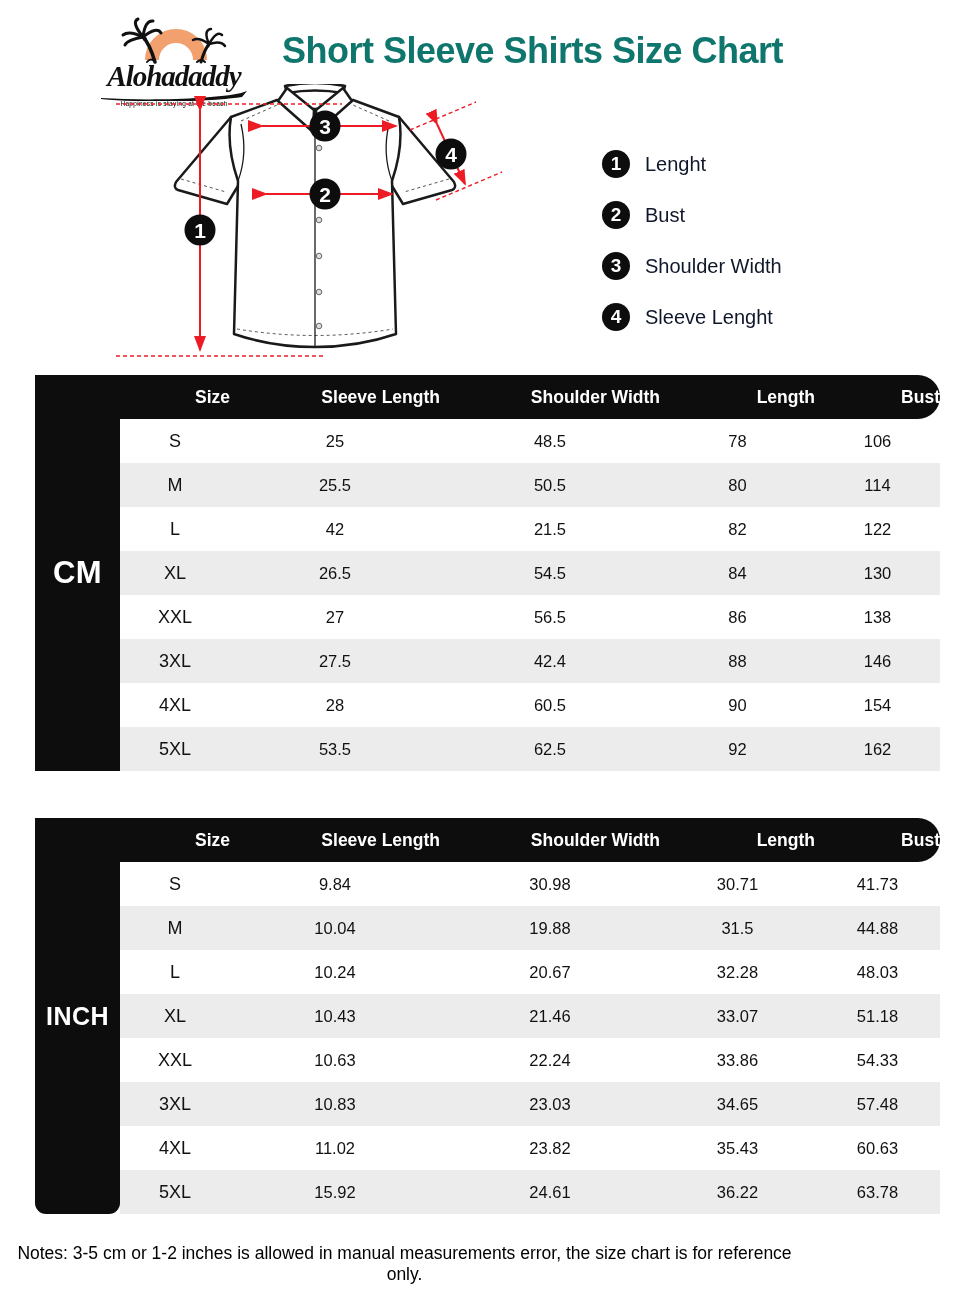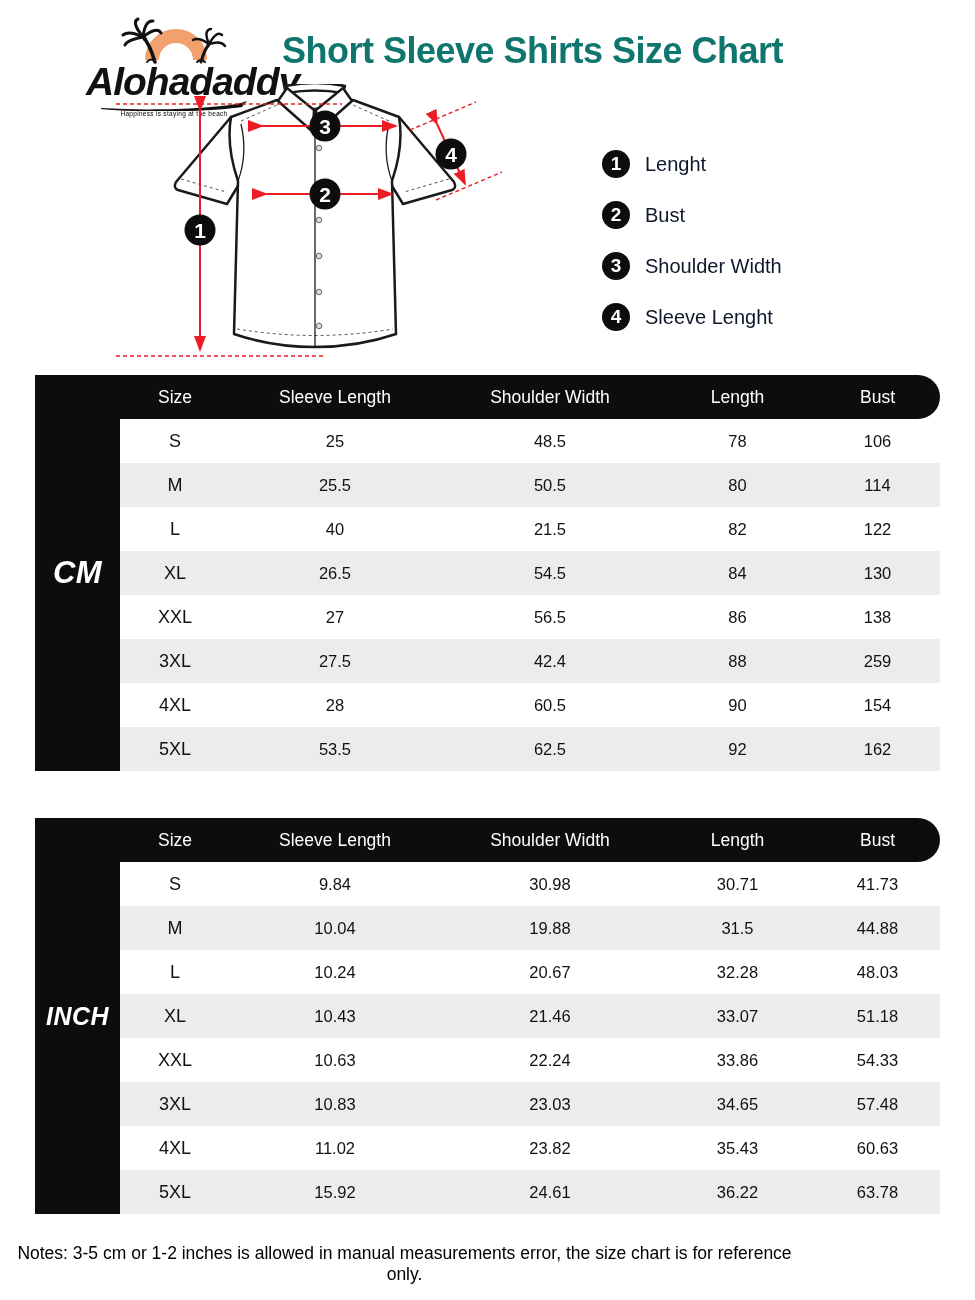--- a/index.html
+++ b/index.html
@@ -9,8 +9,8 @@
   
   .logo { position:absolute; left:86px; top:12px; width:176px; text-align:center; }
   .logo-art { height:52px; }
-  .logo-name { font-family:Liberation Sans, sans-serif; font-style:italic; font-weight:700;
-               font-size:39px; line-height:1; margin-top:-6px; letter-spacing:-1px; }
+  .logo-name { font-family:Liberation Serif, serif; font-style:italic; font-weight:700;
+               font-size:29px; line-height:1; margin-top:-6px; letter-spacing:-1px; }
   .logo-swash { display:block; margin:0 auto; }
   .logo-tagline { font-size:6.5px; letter-spacing:0.3px; margin-top:-1px; color:#000; }
 

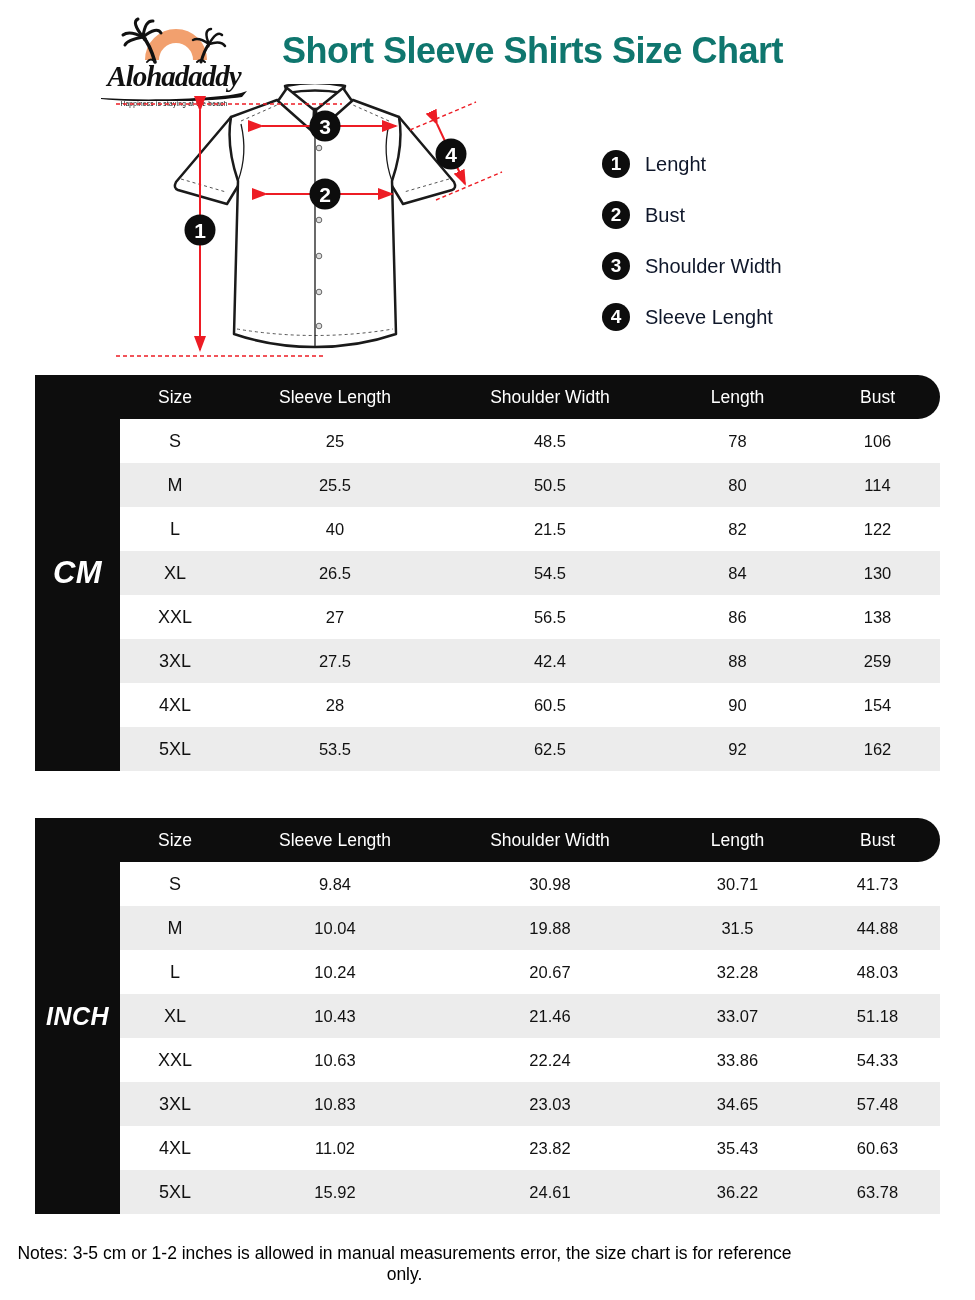--- a/index.html
+++ b/index.html
@@ -37,7 +37,7 @@
   .t-side.long { font-size:25px; }
   .t-header { position:relative; height:44px; background:#0d0d0d; border-radius:0 22px 22px 0;
               display:grid; grid-template-columns:110px 210px 220px 155px 125px; padding-left:85px;
-              align-items:center; color:#fff; font-weight:400; font-size:17.5px; text-align:center; z-index:2; }
+              align-items:center; color:#fff; font-weight:700; font-size:17.5px; text-align:right; z-index:2; }
   .t-body { margin-left:85px; }
   .trow { display:grid; grid-template-columns:110px 210px 220px 155px 125px; height:44px;
           align-items:center; text-align:center; font-size:16.5px; background:#fff; }

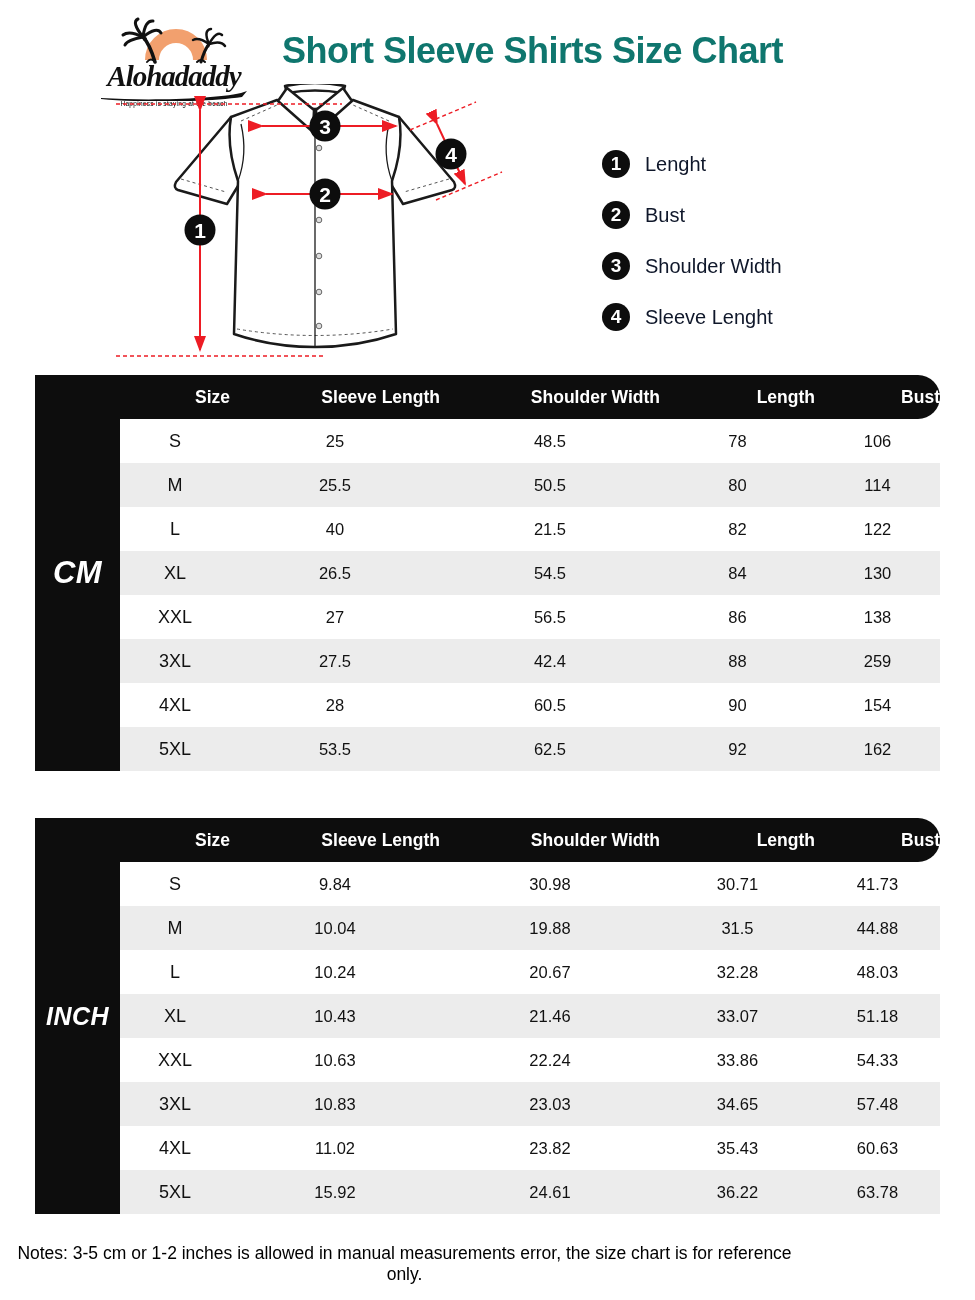--- a/index.html
+++ b/index.html
@@ -190,7 +190,7 @@
       </div>
       <div class="trow">
         <div class="tcell size-cell">L</div>
-        <div class="tcell">40</div>
+        <div class="tcell">42</div>
         <div class="tcell">21.5</div>
         <div class="tcell">82</div>
         <div class="tcell">122</div>

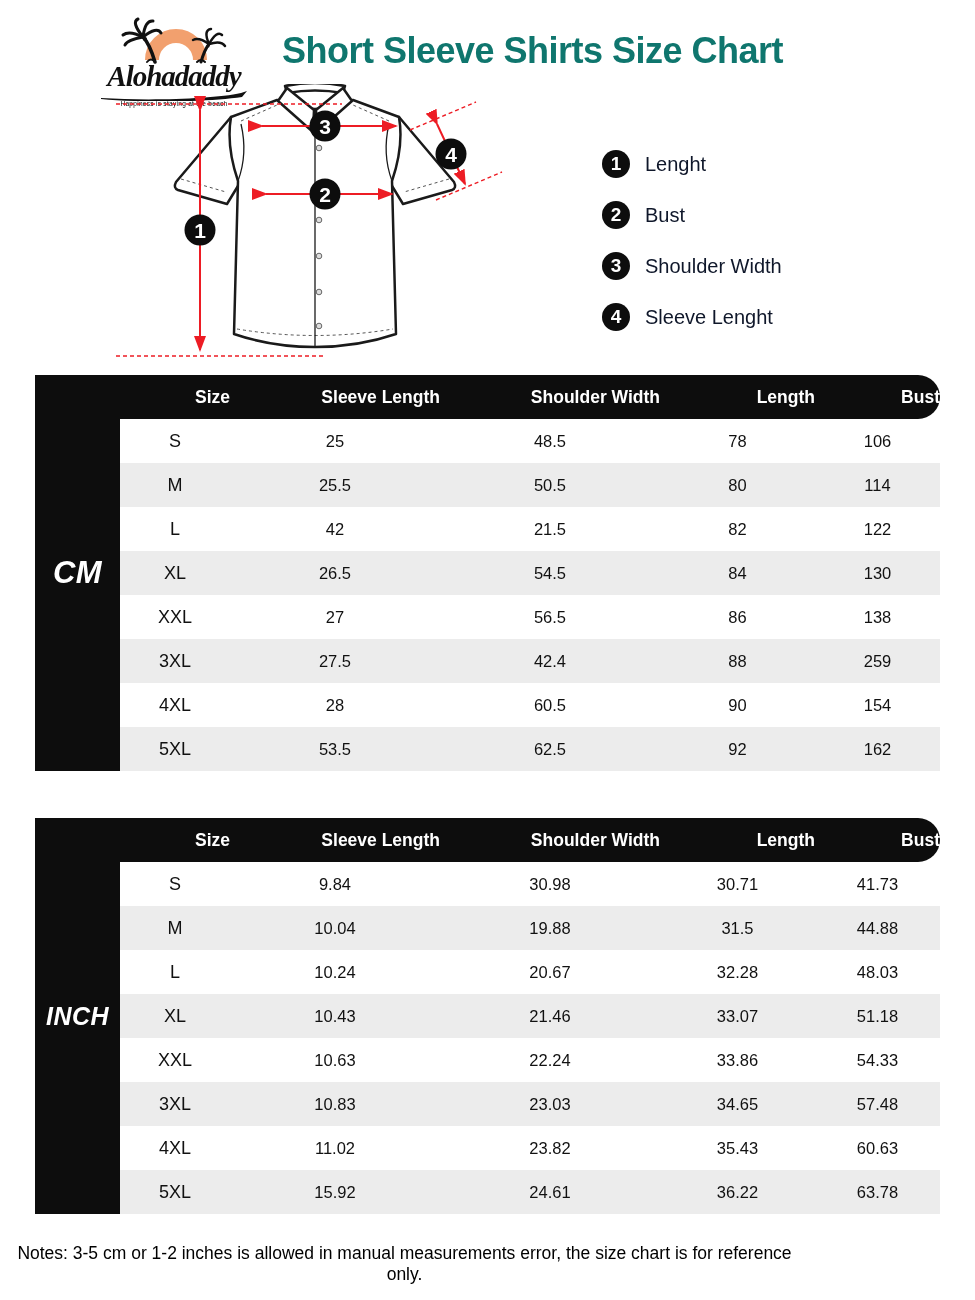--- a/index.html
+++ b/index.html
@@ -33,7 +33,7 @@
   #table-inch { top:818px; }
   .t-side { position:absolute; left:0; top:0; bottom:0; width:85px; background:#0d0d0d;
             color:#fff; font-weight:700; display:flex; align-items:center; justify-content:center;
-            font-size:31px; letter-spacing:0.5px; z-index:1;font-style:italic; }
+            font-size:31px; letter-spacing:0.5px; z-index:1; }
   .t-side.long { font-size:25px; }
   .t-header { position:relative; height:44px; background:#0d0d0d; border-radius:0 22px 22px 0;
               display:grid; grid-template-columns:110px 210px 220px 155px 125px; padding-left:85px;

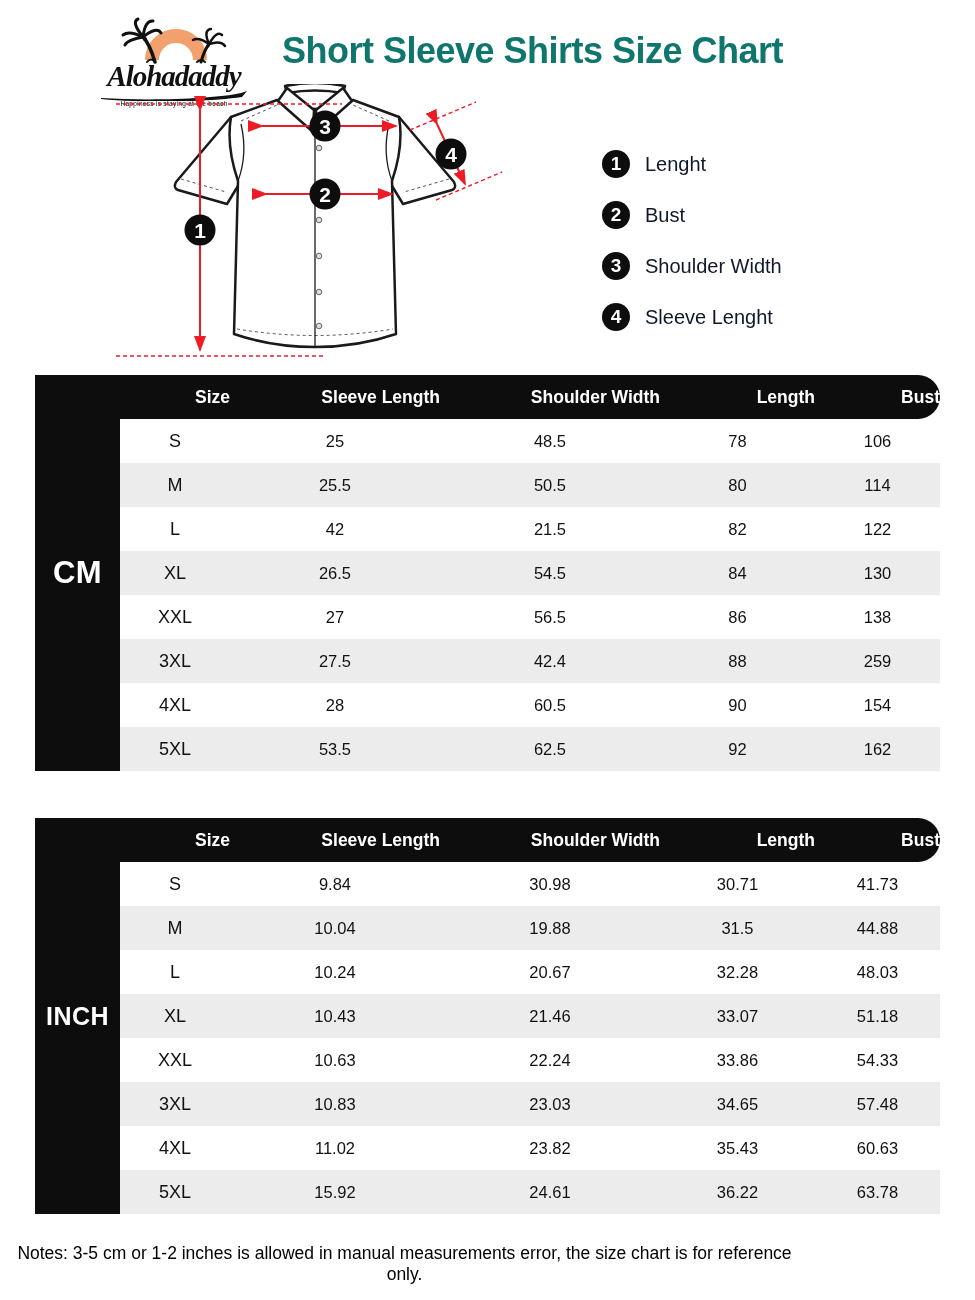--- a/index.html
+++ b/index.html
@@ -214,7 +214,7 @@
         <div class="tcell">27.5</div>
         <div class="tcell">42.4</div>
         <div class="tcell">88</div>
-        <div class="tcell">259</div>
+        <div class="tcell">146</div>
       </div>
       <div class="trow">
         <div class="tcell size-cell">4XL</div>

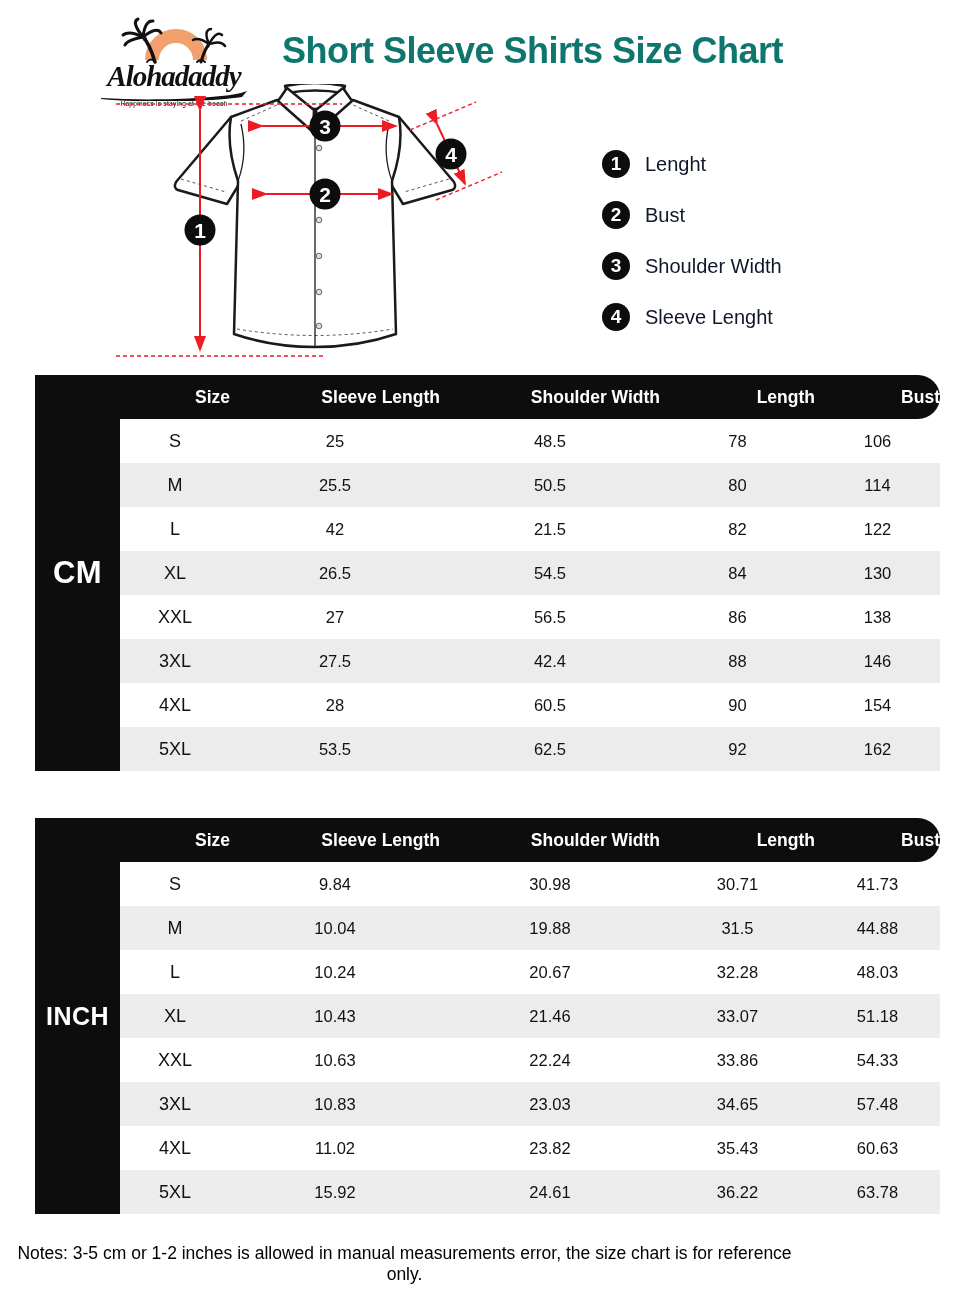--- a/index.html
+++ b/index.html
@@ -34,7 +34,7 @@
   .t-side { position:absolute; left:0; top:0; bottom:0; width:85px; background:#0d0d0d;
             color:#fff; font-weight:700; display:flex; align-items:center; justify-content:center;
             font-size:31px; letter-spacing:0.5px; z-index:1; }
-  .t-side.long { font-size:25px; }
+  .t-side.long { font-size:25px;border-radius:11px; }
   .t-header { position:relative; height:44px; background:#0d0d0d; border-radius:0 22px 22px 0;
               display:grid; grid-template-columns:110px 210px 220px 155px 125px; padding-left:85px;
               align-items:center; color:#fff; font-weight:700; font-size:17.5px; text-align:right; z-index:2; }

